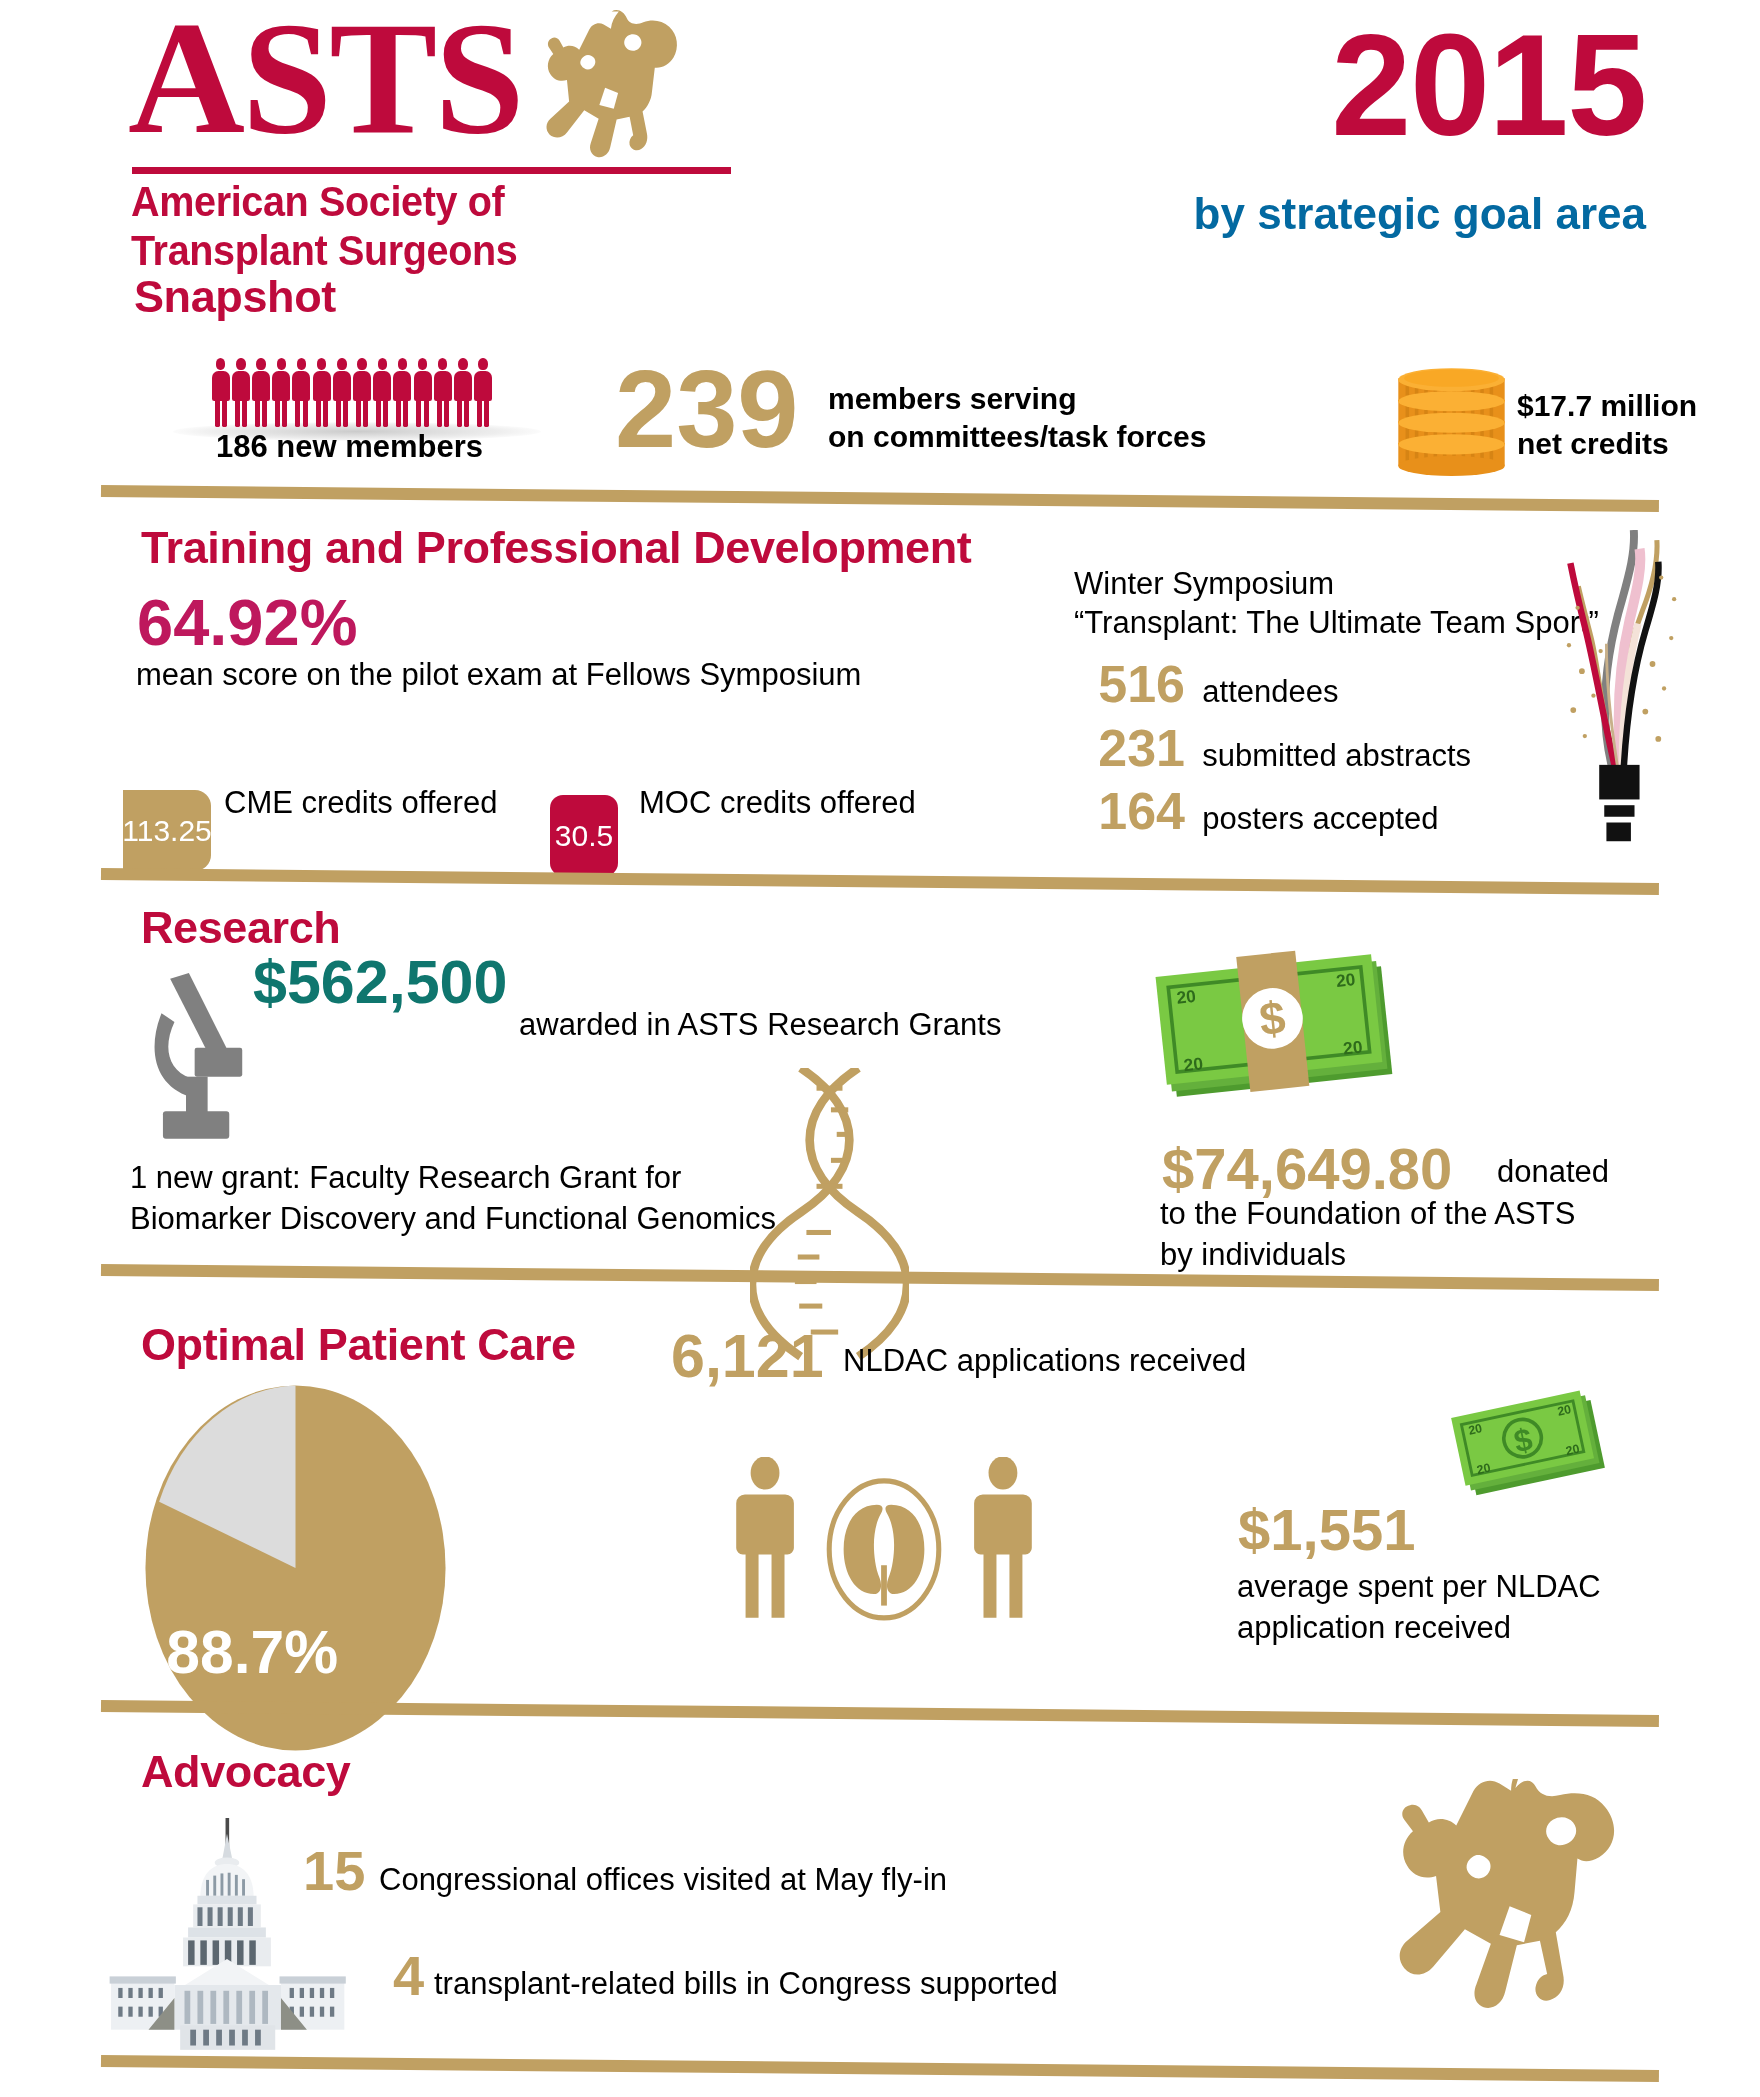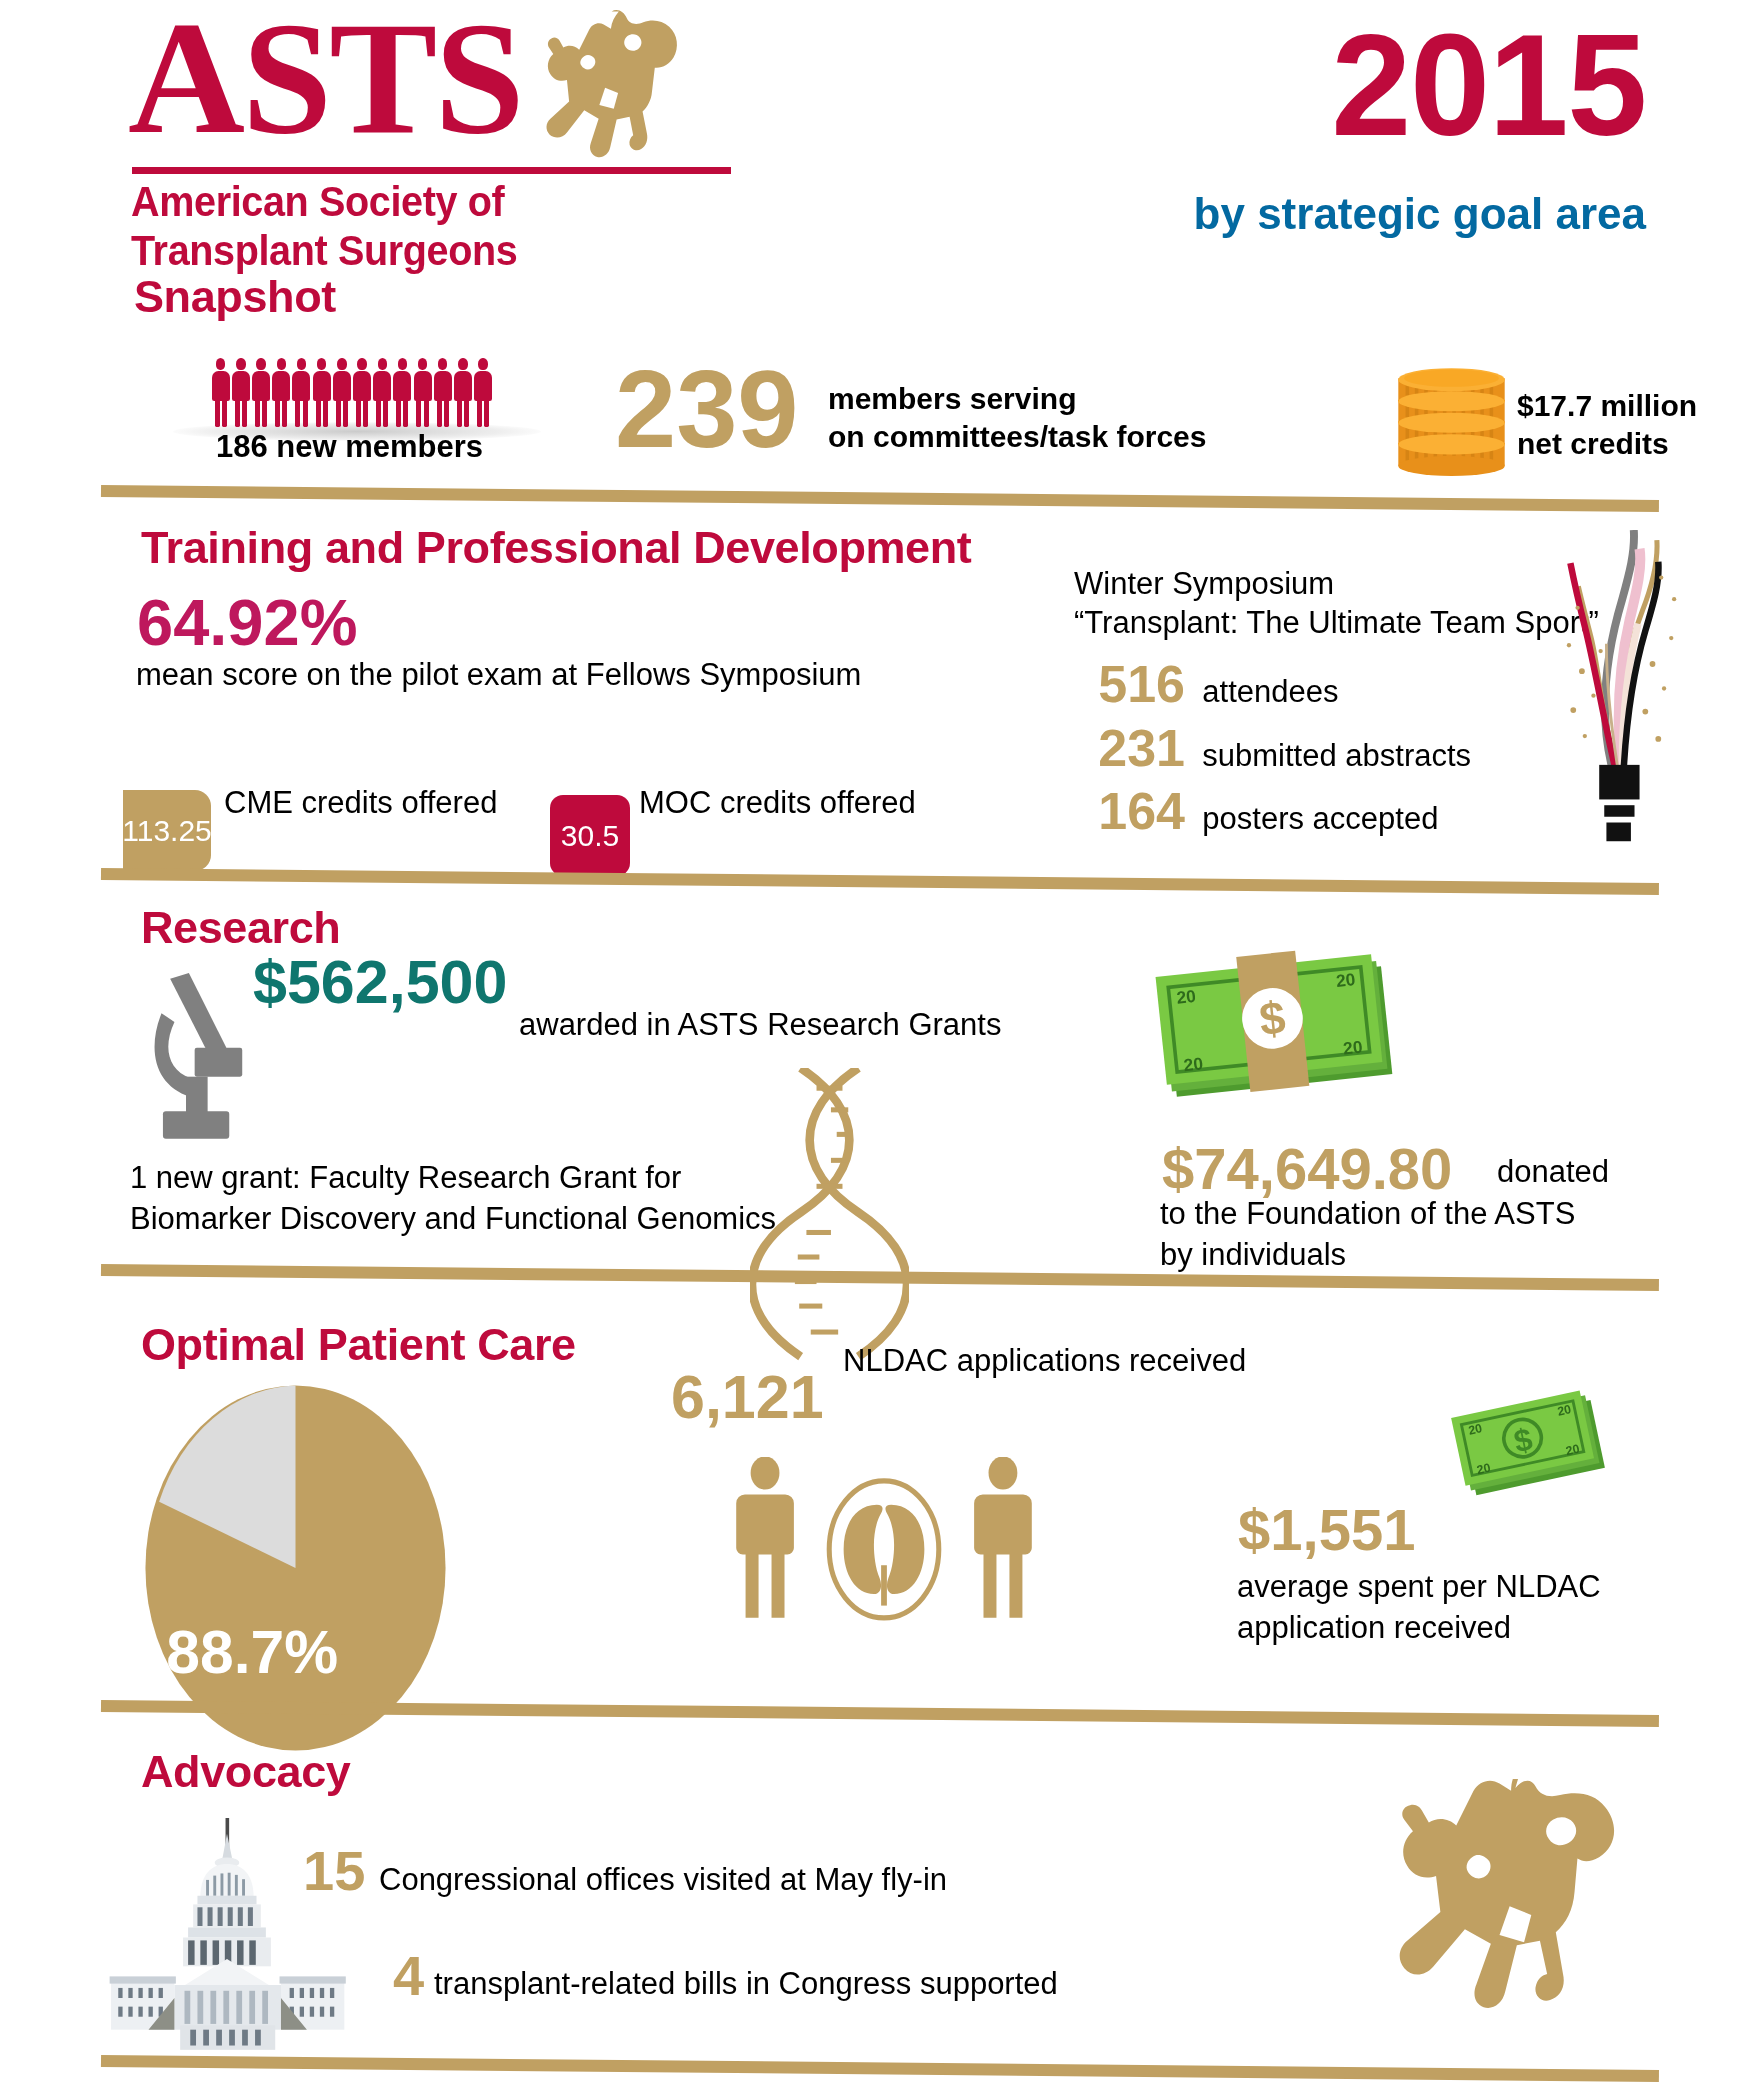--- a/index.html
+++ b/index.html
@@ -85,7 +85,7 @@
   }
   #cme-badge{left:123px;top:754px;width:88px;background:#C0A062;}
   #cme-label{left:224px;top:785px;font-size:31px;}
-  #moc-badge{left:550px;top:759px;width:80px;background:#BE0A3C;border-radius:13px 13px 13px 13px;}
+  #moc-badge{left:550px;top:759px;width:68px;background:#BE0A3C;border-radius:13px 13px 13px 13px;}
   #moc-label{left:639px;top:785px;font-size:31px;}
 
   #winter-title{left:1074px;top:565px;font-size:31px;line-height:1.25;}

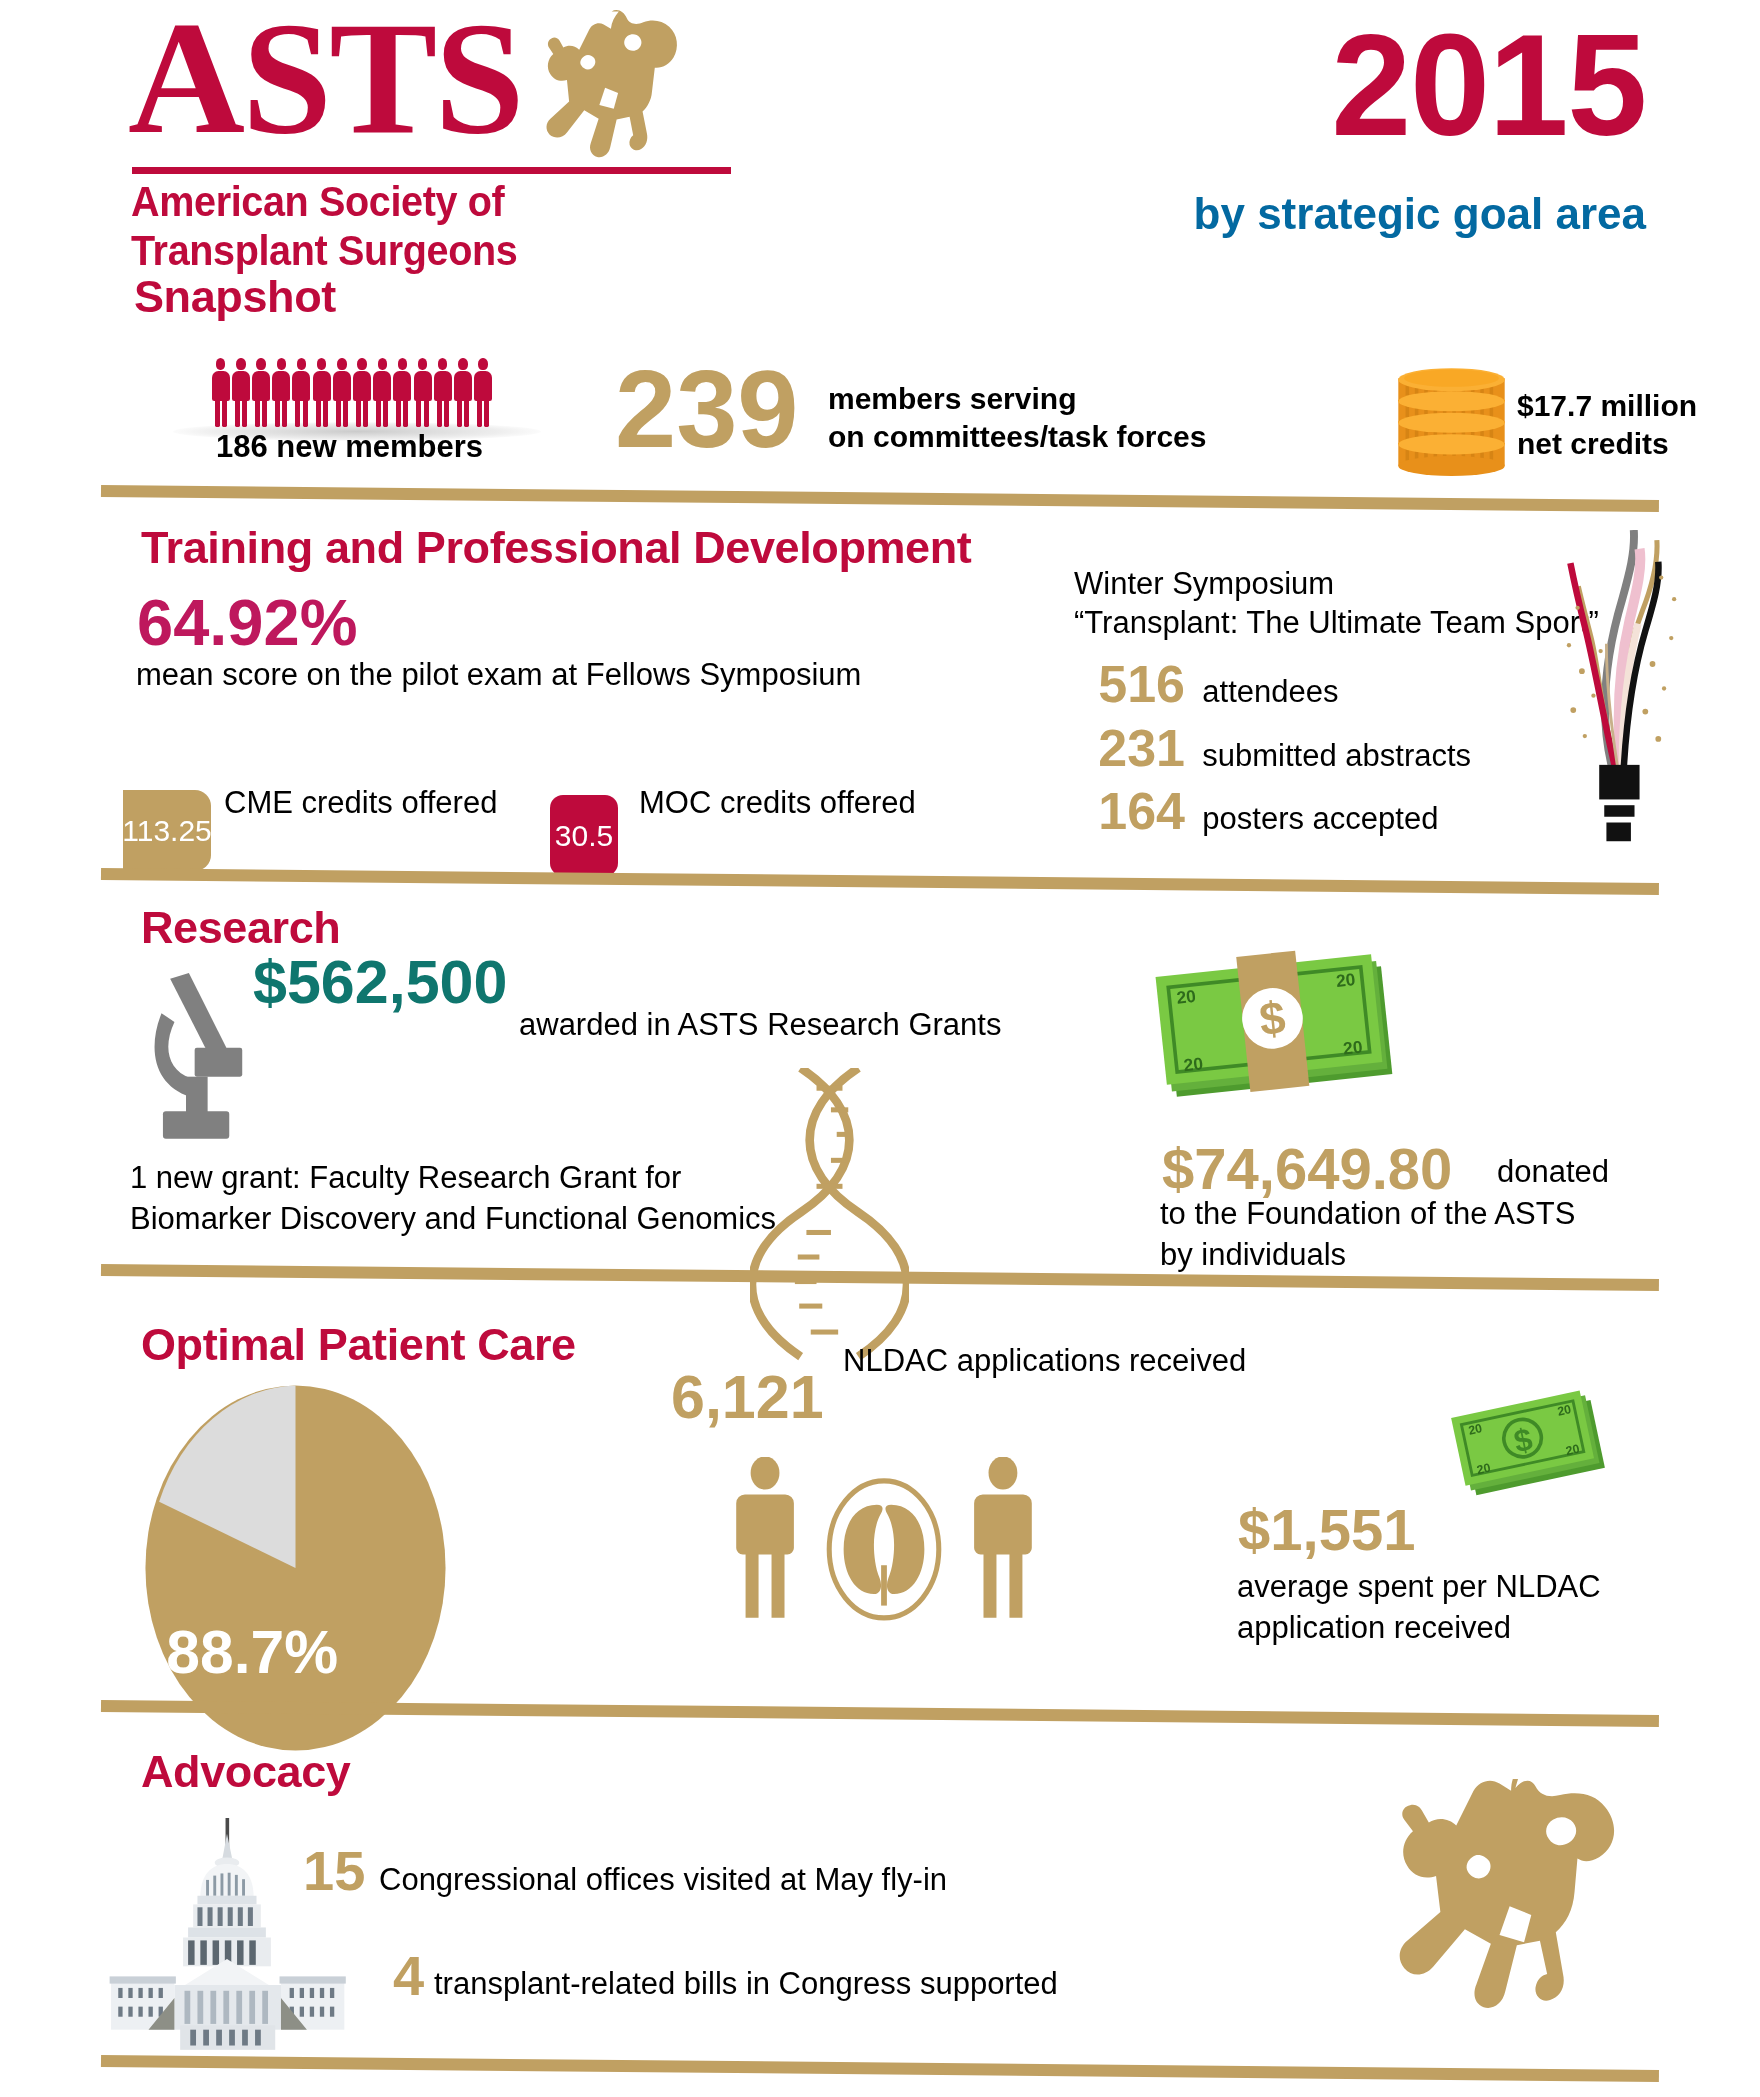--- a/index.html
+++ b/index.html
@@ -113,7 +113,7 @@
   #opc-title{left:141px;top:1319px;}
   #pie{left:144px;top:1384px;width:303px;height:368px;}
   #pie-label{left:384px;top:1665px;font-size:31px;}
-  #nldac-num{left:671px;top:1326px;font-size:61px;font-weight:bold;color:#C0A062;line-height:1;margin-top:41px;}
+  #nldac-num{left:671px;top:1326px;font-size:61px;font-weight:bold;color:#C0A062;line-height:1;}
   #nldac-label{left:843px;top:1343px;font-size:31px;}
   #kidney-group{left:729px;top:1457px;width:310px;height:166px;}
   #bill{left:1450px;top:1384px;width:166px;height:123px;}

